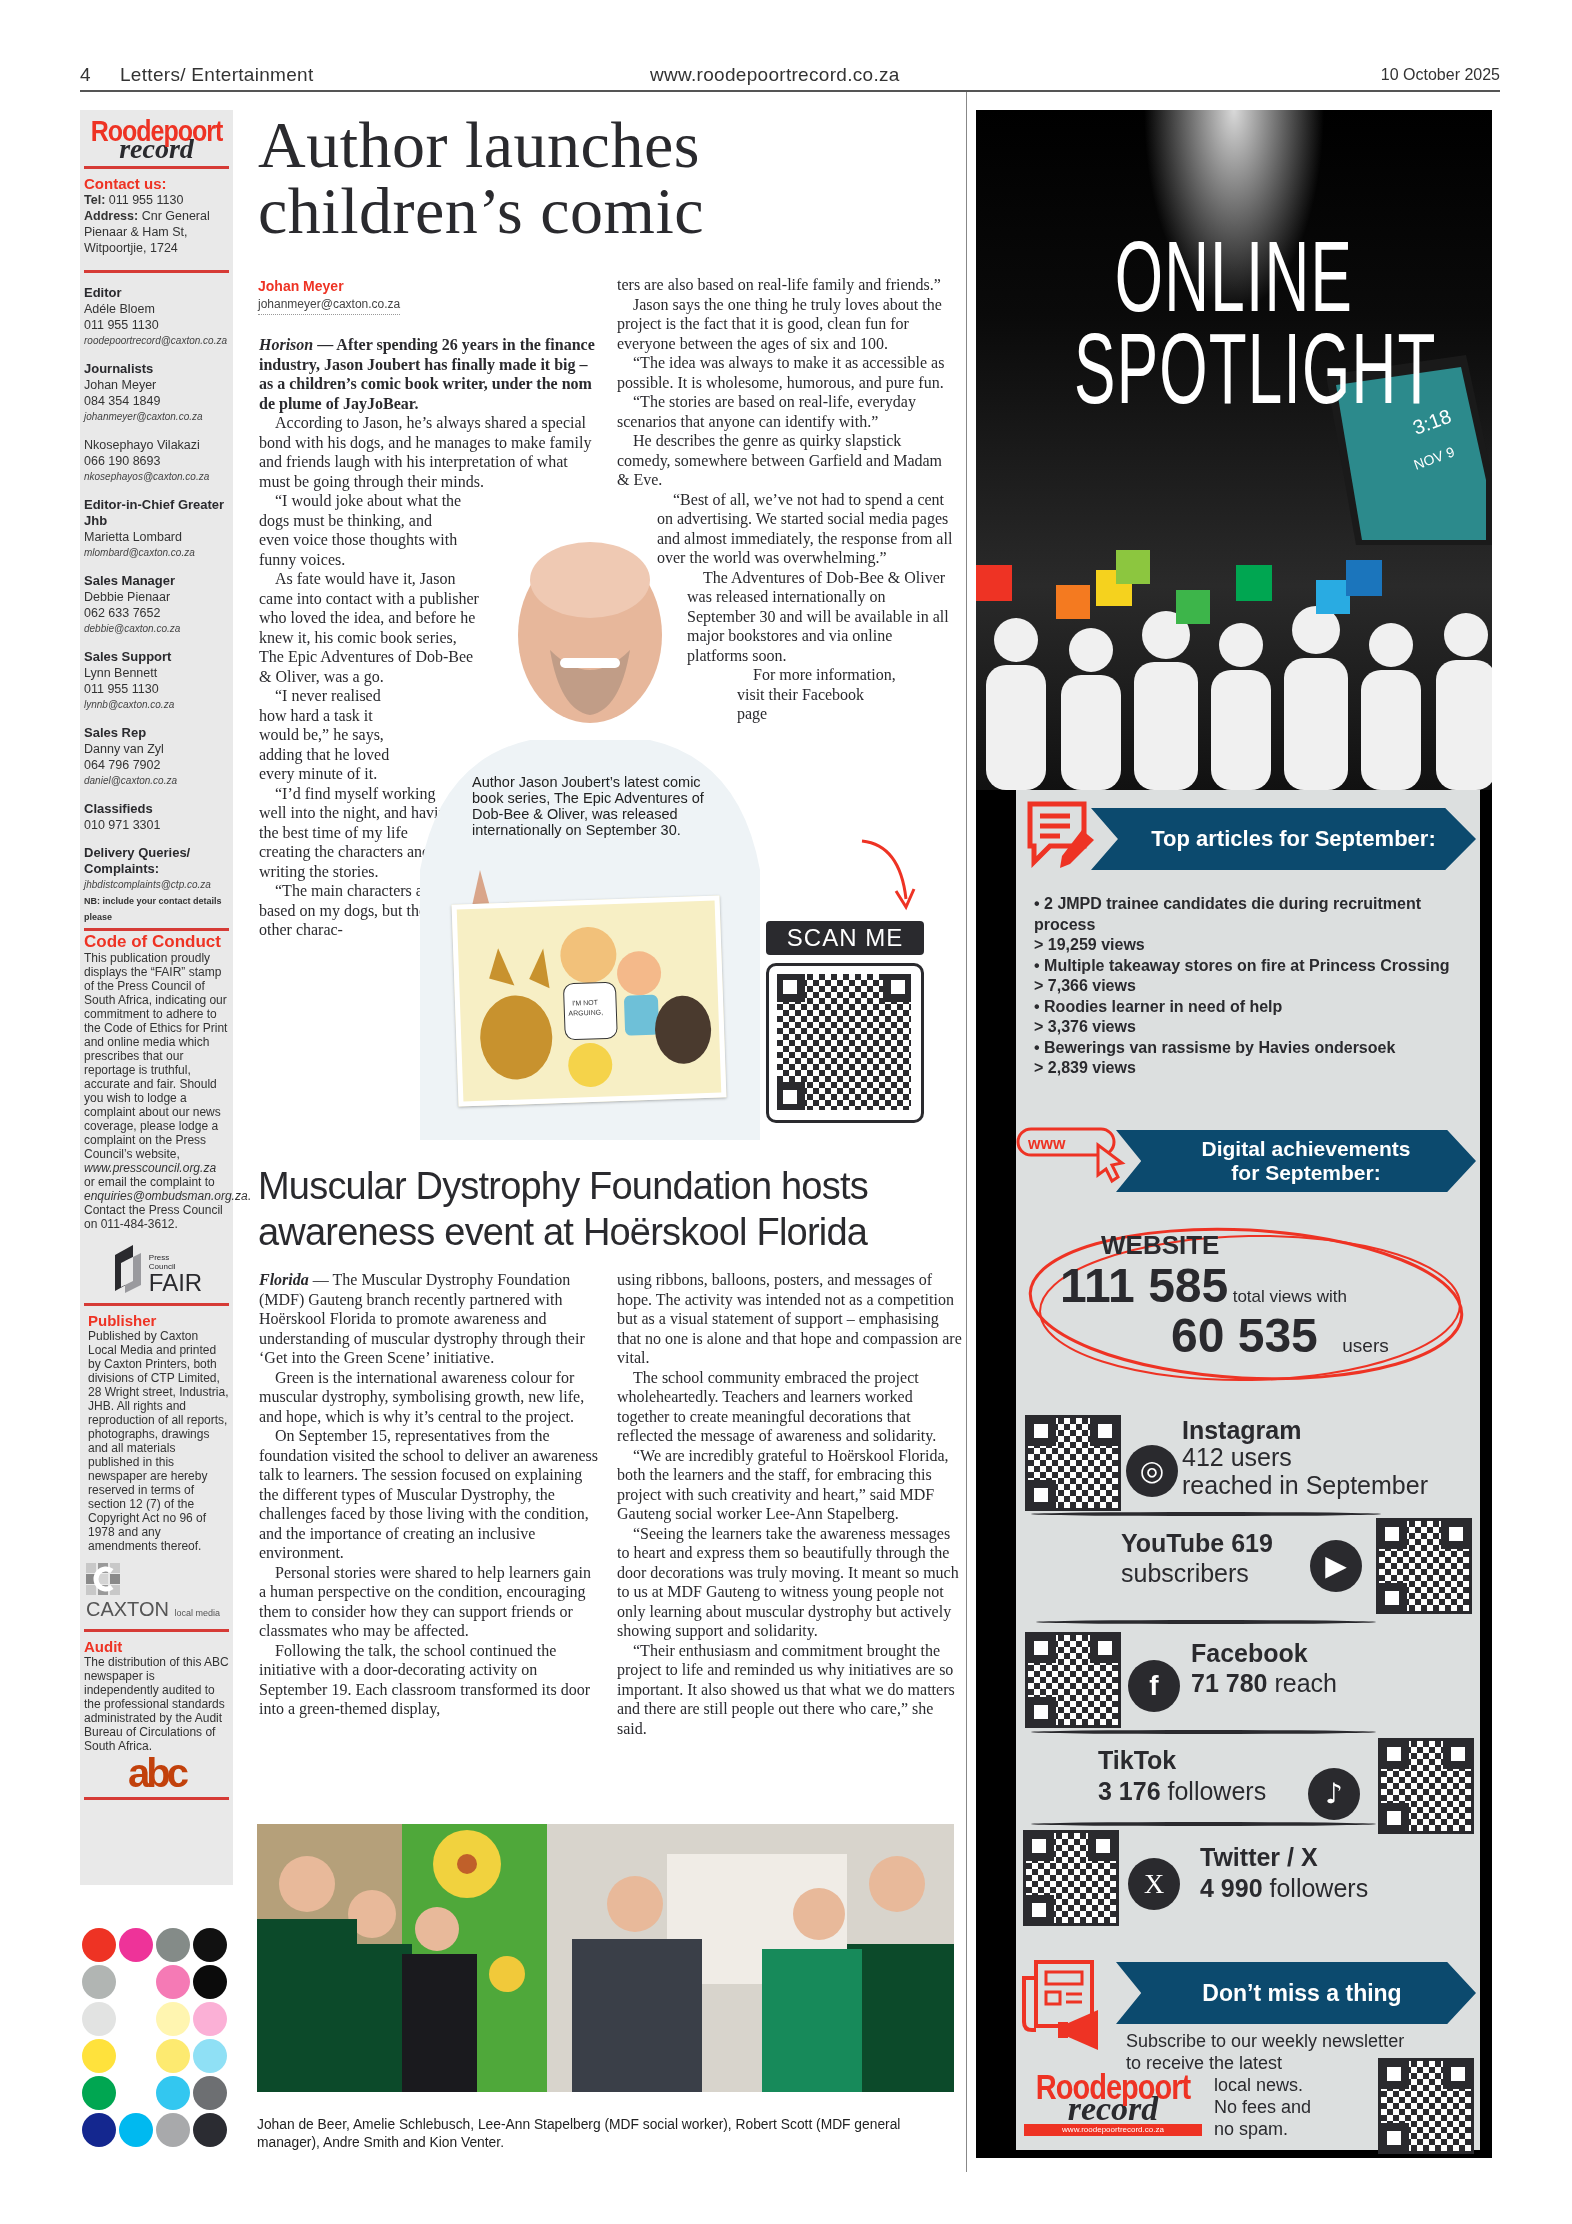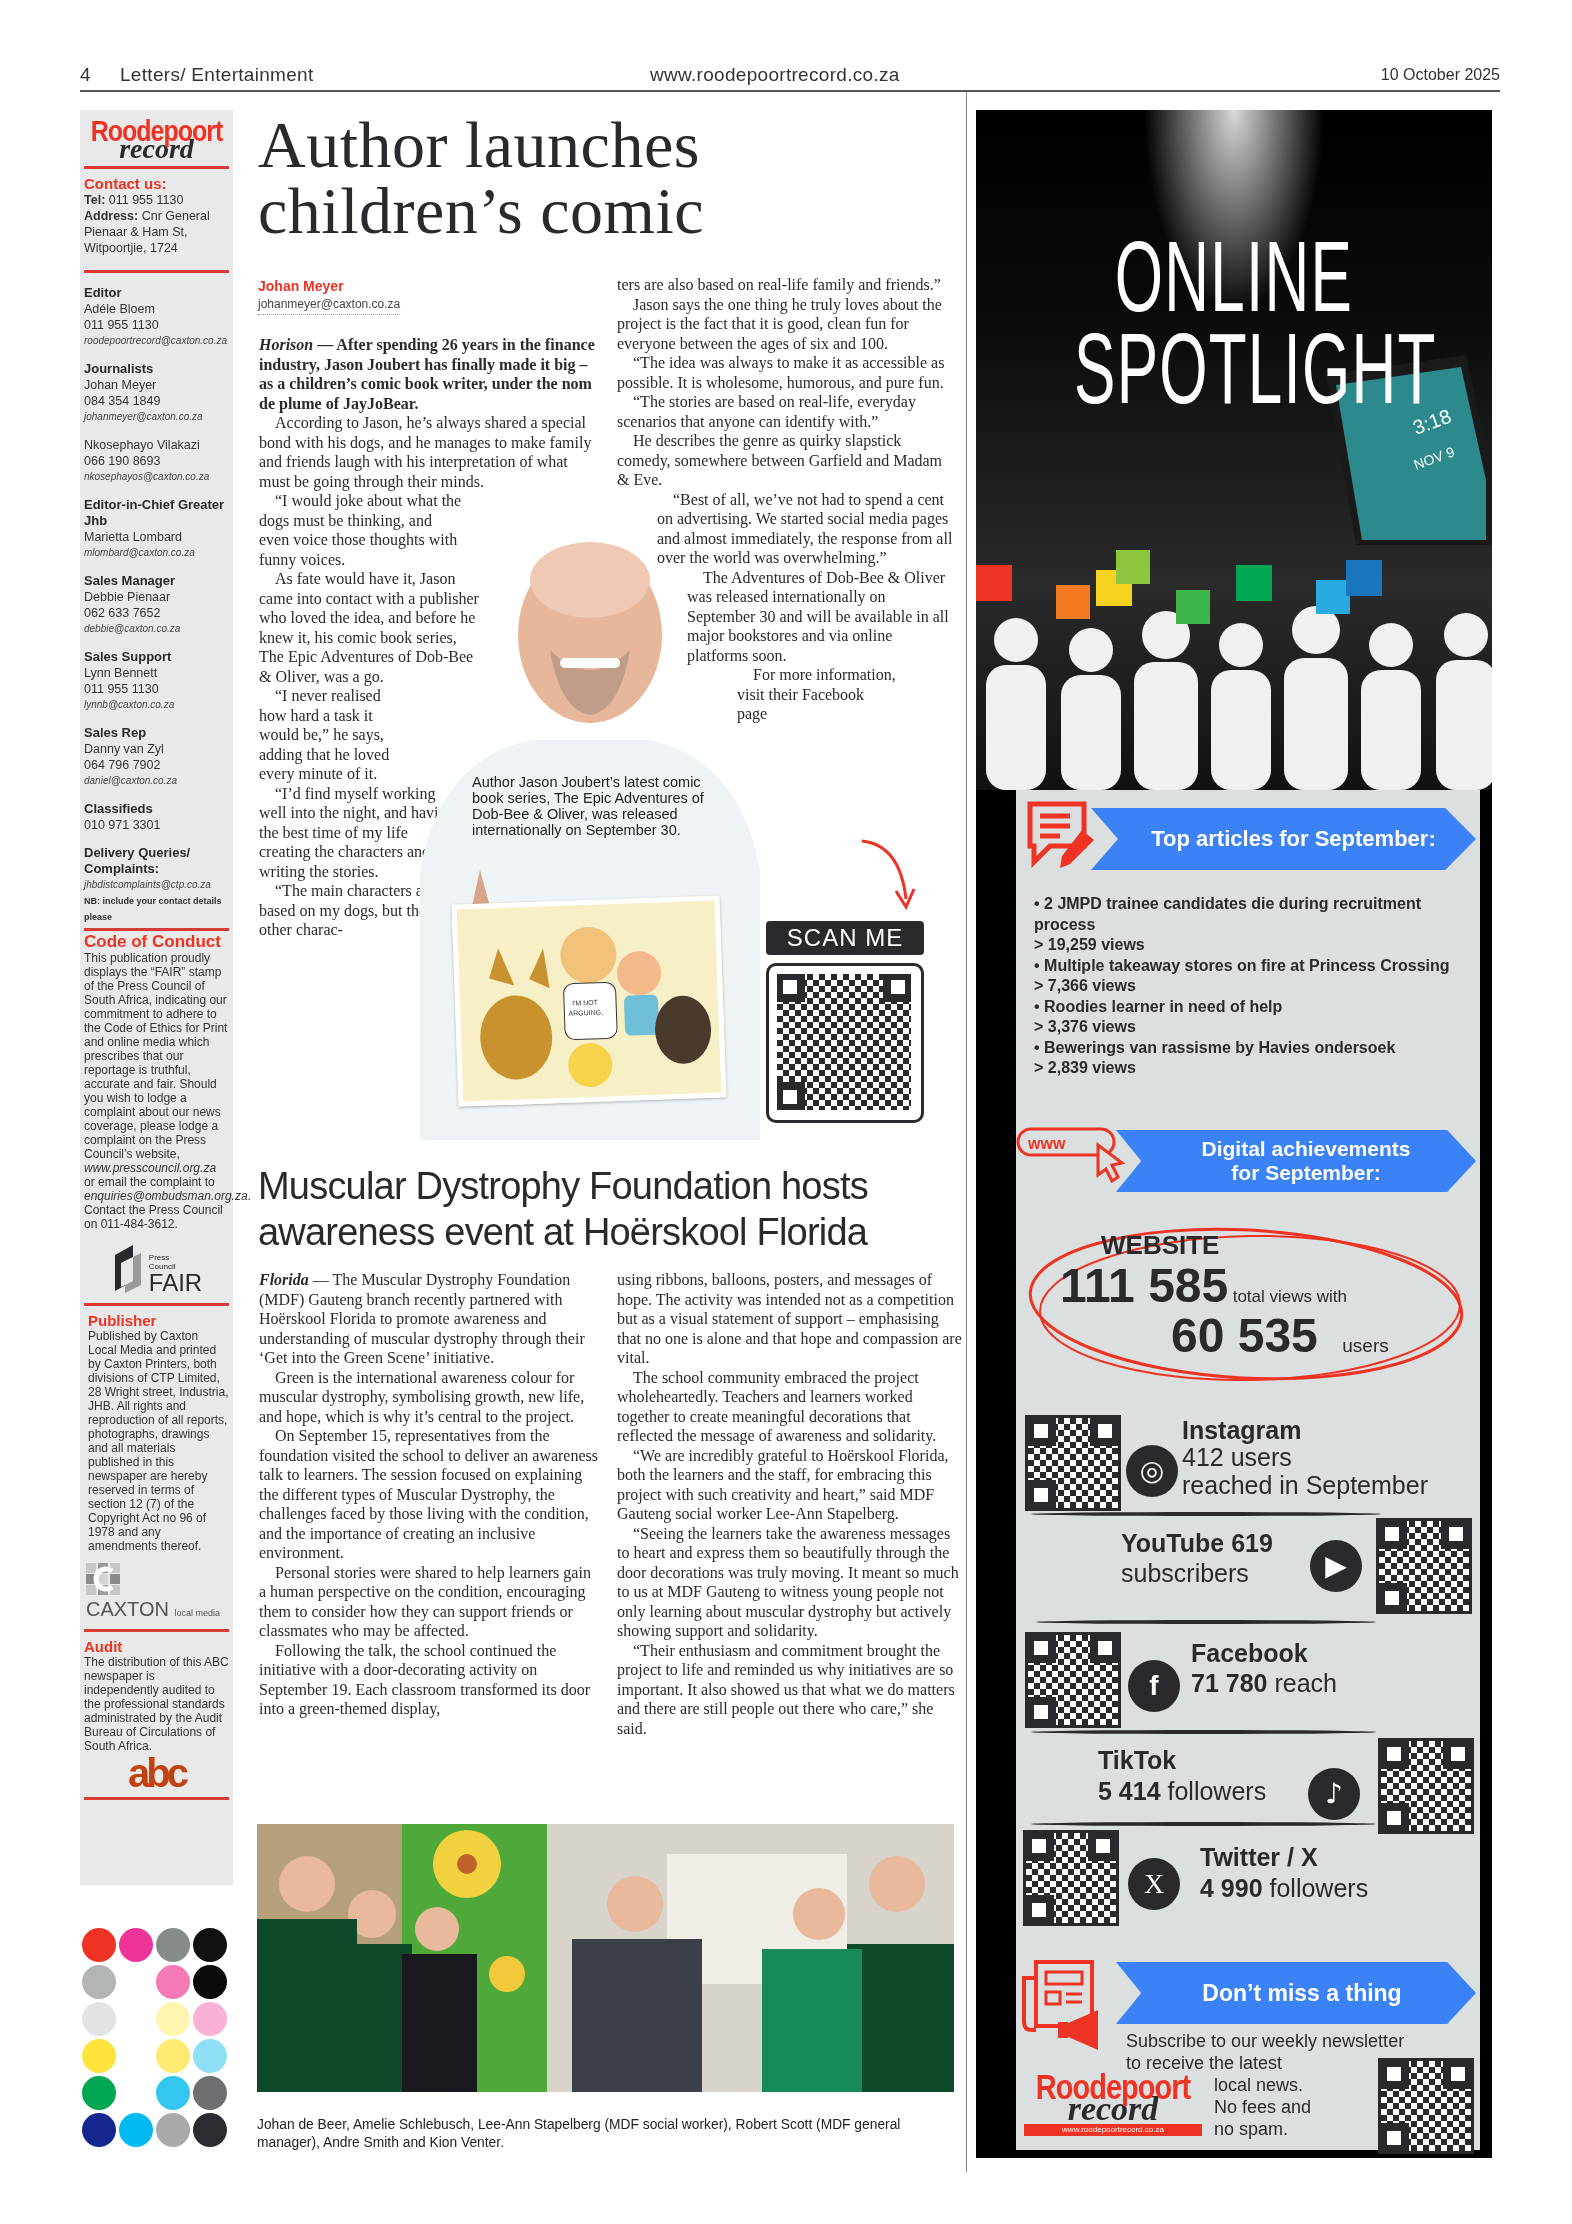--- a/index.html
+++ b/index.html
@@ -68,7 +68,7 @@
   #ad-hero { position: absolute; left: 0; top: 0; width: 516px; height: 680px; overflow: hidden; background: radial-gradient(ellipse 90px 200px at 50% 0%, rgba(255,255,255,0.85), rgba(255,255,255,0) 100%), linear-gradient(#000 0%, #0a0a0a 30%, #2a2a2a 70%, #111 100%); }
   #ad-title { position: absolute; left: 0; top: 120px; width: 516px; text-align: center; color: #fff; font-family: "Liberation Sans Narrow", "Liberation Sans", sans-serif; font-size: 100px; line-height: 92px; letter-spacing: 2px; transform: scaleX(0.62); }
   #ad-panel { position: absolute; left: 40px; top: 680px; width: 464px; height: 1360px; background: #dcdfdf; }
-  .banner { position: absolute; background: #3b82f6; color: #fff; font-family: "Liberation Sans", sans-serif; font-weight: bold; text-align: center; clip-path: polygon(0 0, 92% 0, 100% 50%, 92% 100%, 0 100%, 7% 50%); }
+  .banner { position: absolute; background: #0c4a6e; color: #fff; font-family: "Liberation Sans", sans-serif; font-weight: bold; text-align: center; clip-path: polygon(0 0, 92% 0, 100% 50%, 92% 100%, 0 100%, 7% 50%); }
   .ad-list { position: absolute; font-family: "Liberation Sans", sans-serif; font-weight: bold; color: #2a2a2e; font-size: 16px; line-height: 20.5px; }
   .qr { position: absolute; width: 96px; height: 96px; background:
       linear-gradient(#2a2a2e,#2a2a2e) 0 0/28px 28px no-repeat,

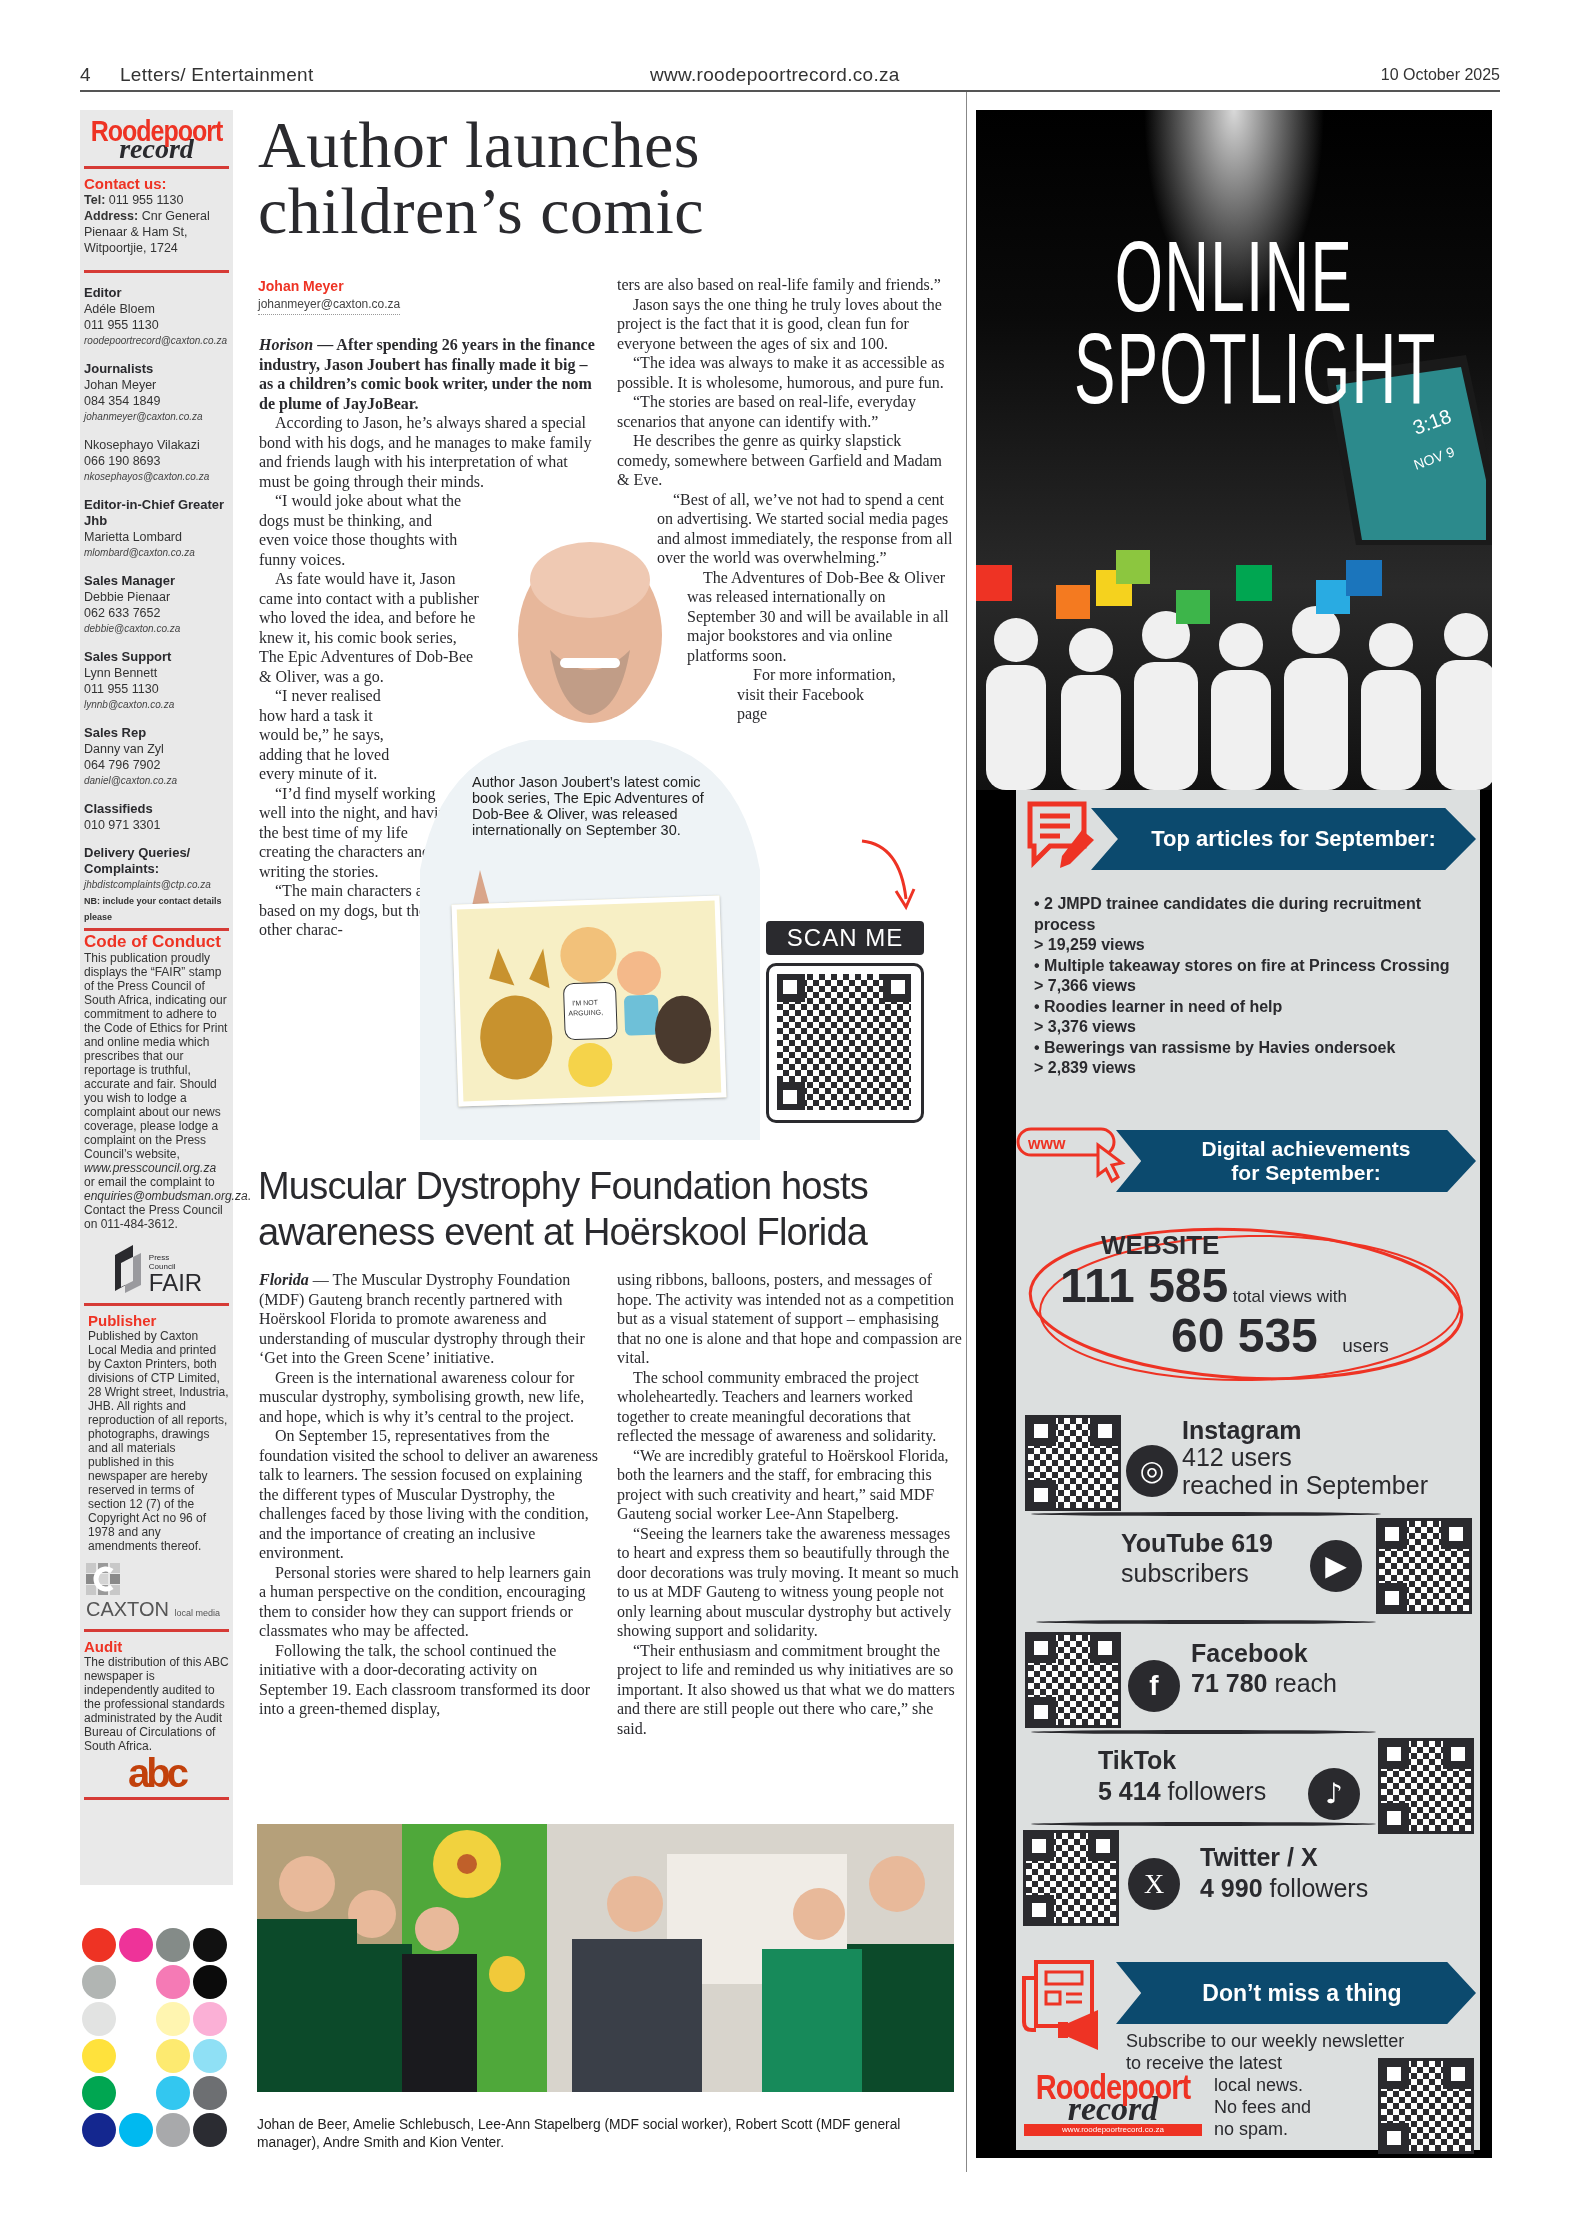--- a/index.html
+++ b/index.html
@@ -448,7 +448,7 @@
     <div class="qr" style="left:362px;top:948px"></div>
     <div class="soc-icon" style="left:292px;top:978px">♪</div>
     <div class="soc-name" style="left:82px;top:955px">TikTok</div>
-    <div class="soc-val" style="left:82px;top:986px"><b>5 414</b><span> followers</span></div>
+    <div class="soc-val" style="left:82px;top:986px"><b>3 176</b><span> followers</span></div>
     <div class="brush" style="left:15px;top:1032px;width:345px"></div>
 
     <div class="qr" style="left:7px;top:1040px"></div>

